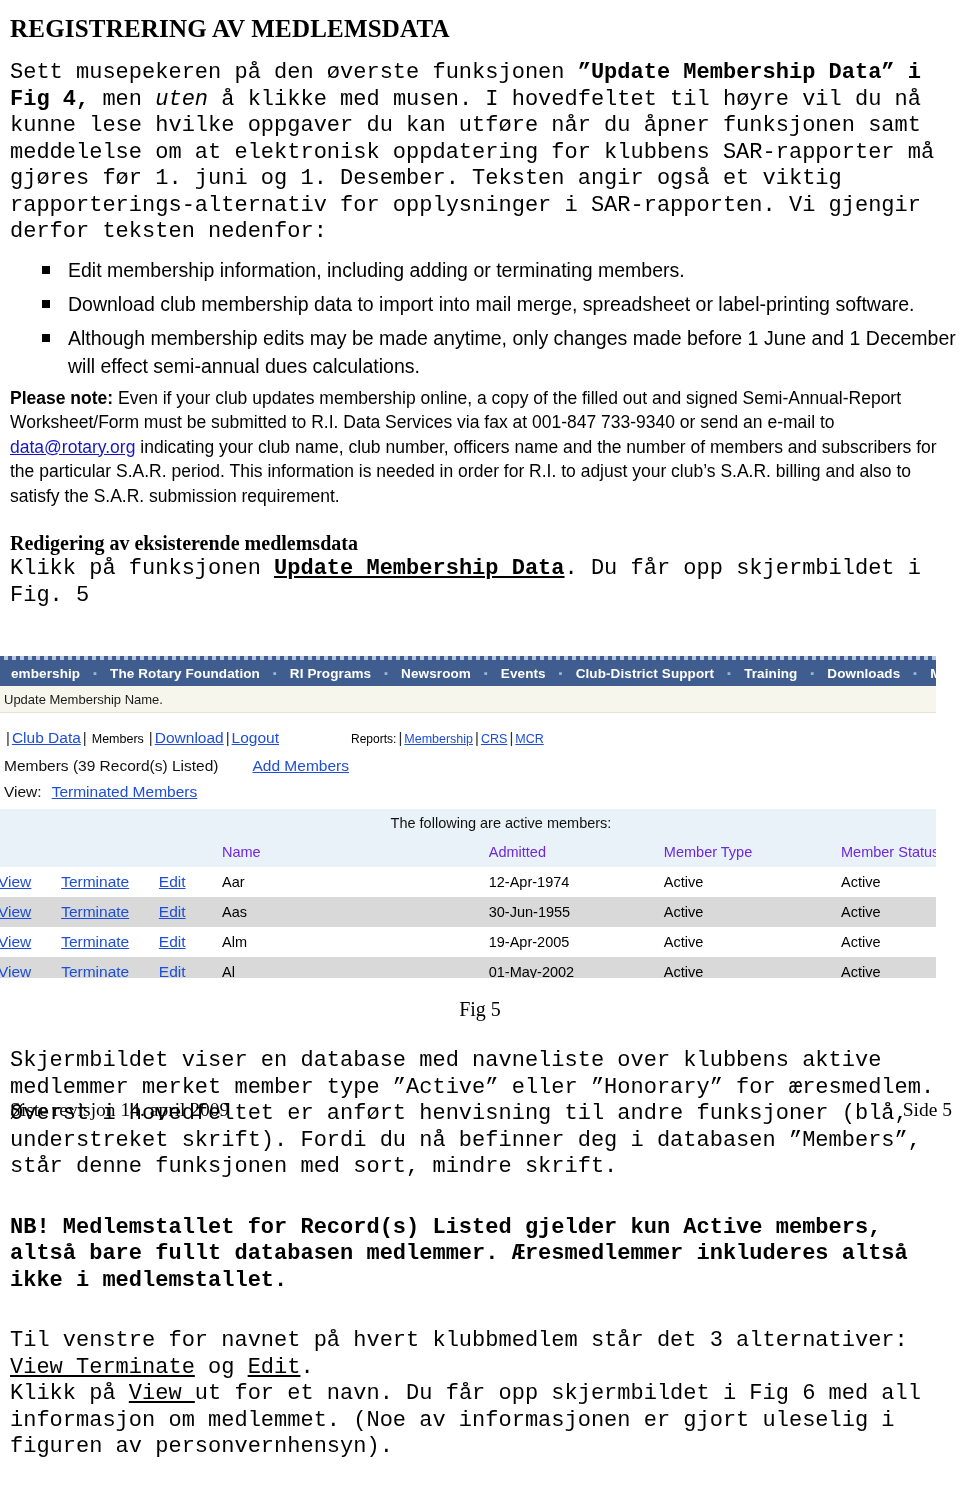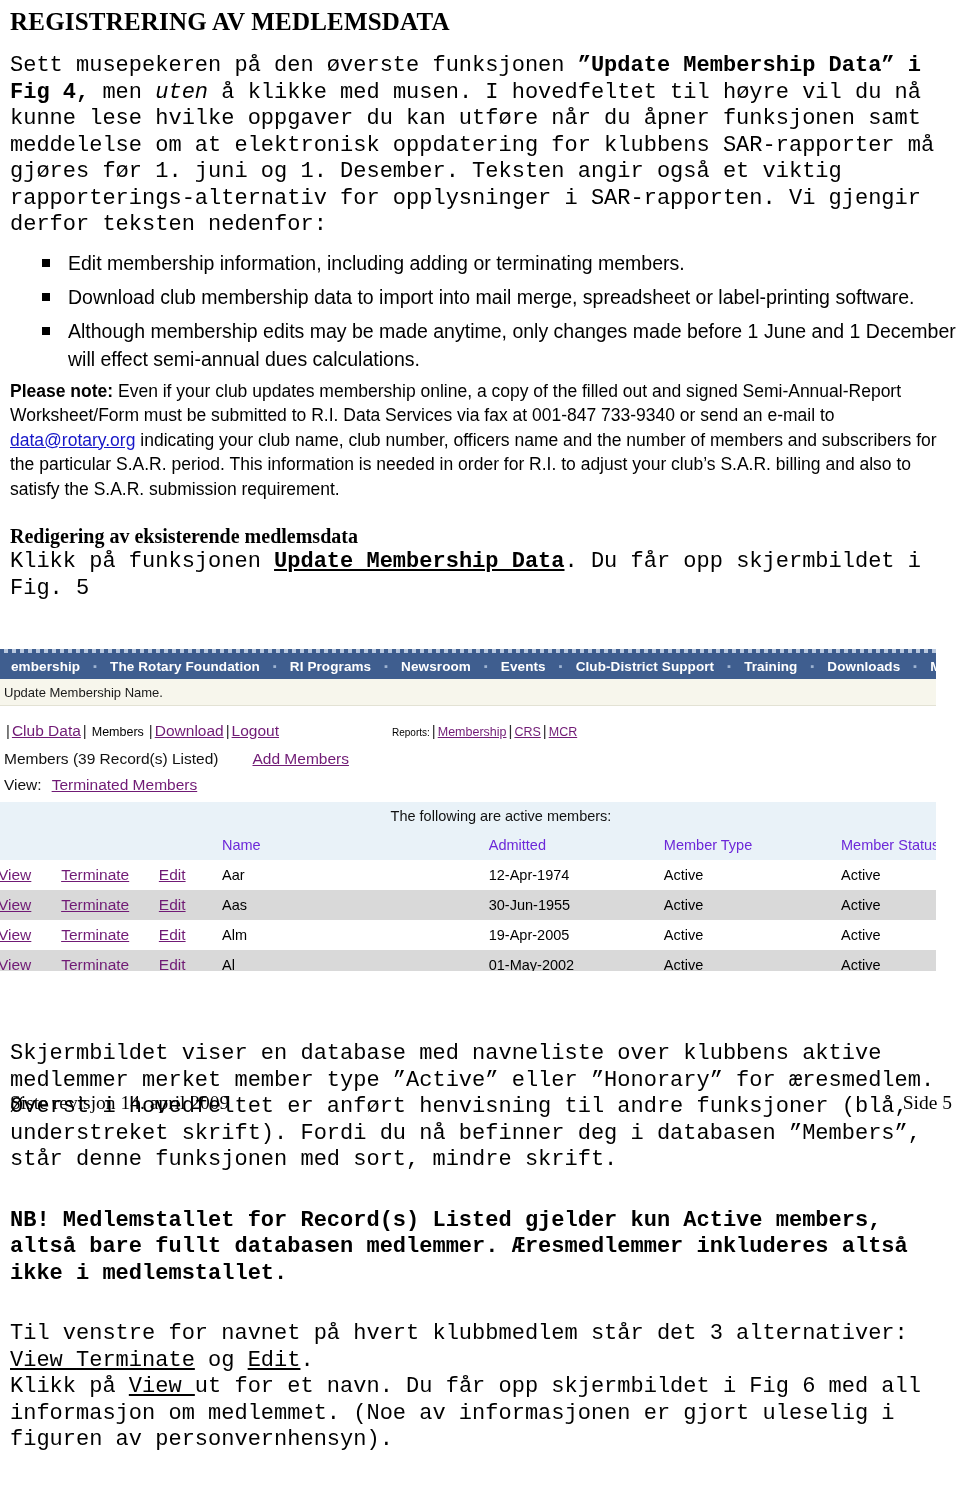--- a/index.html
+++ b/index.html
@@ -18,7 +18,7 @@
   }
   .page {
     position: absolute;
-    left: 0; top: 1px;
+    left: 0; top: 8px;
     width: 960px;
     height: 1137px;
     padding: 0;

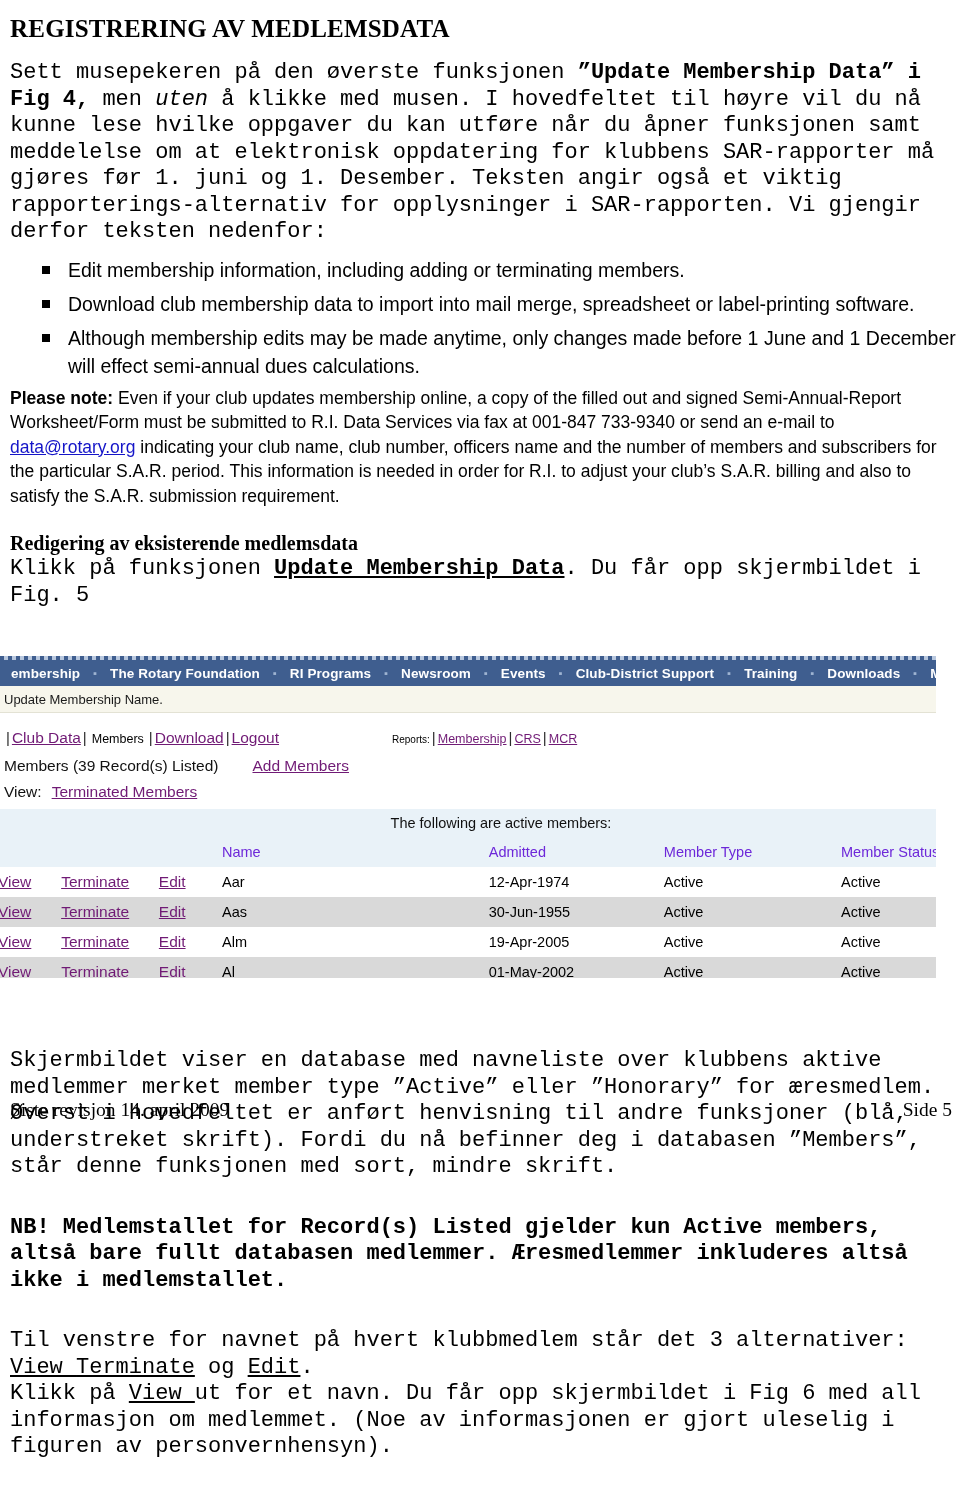--- a/index.html
+++ b/index.html
@@ -165,7 +165,7 @@
   }
   .links-row .pipe { color: #2b2b2b; font-size: 15px; padding: 0 2px; }
   .lnk {
-    color: #701a75;
+    color: #1d4ed8;
     font-size: 15.5px;
     text-align: center;
   }

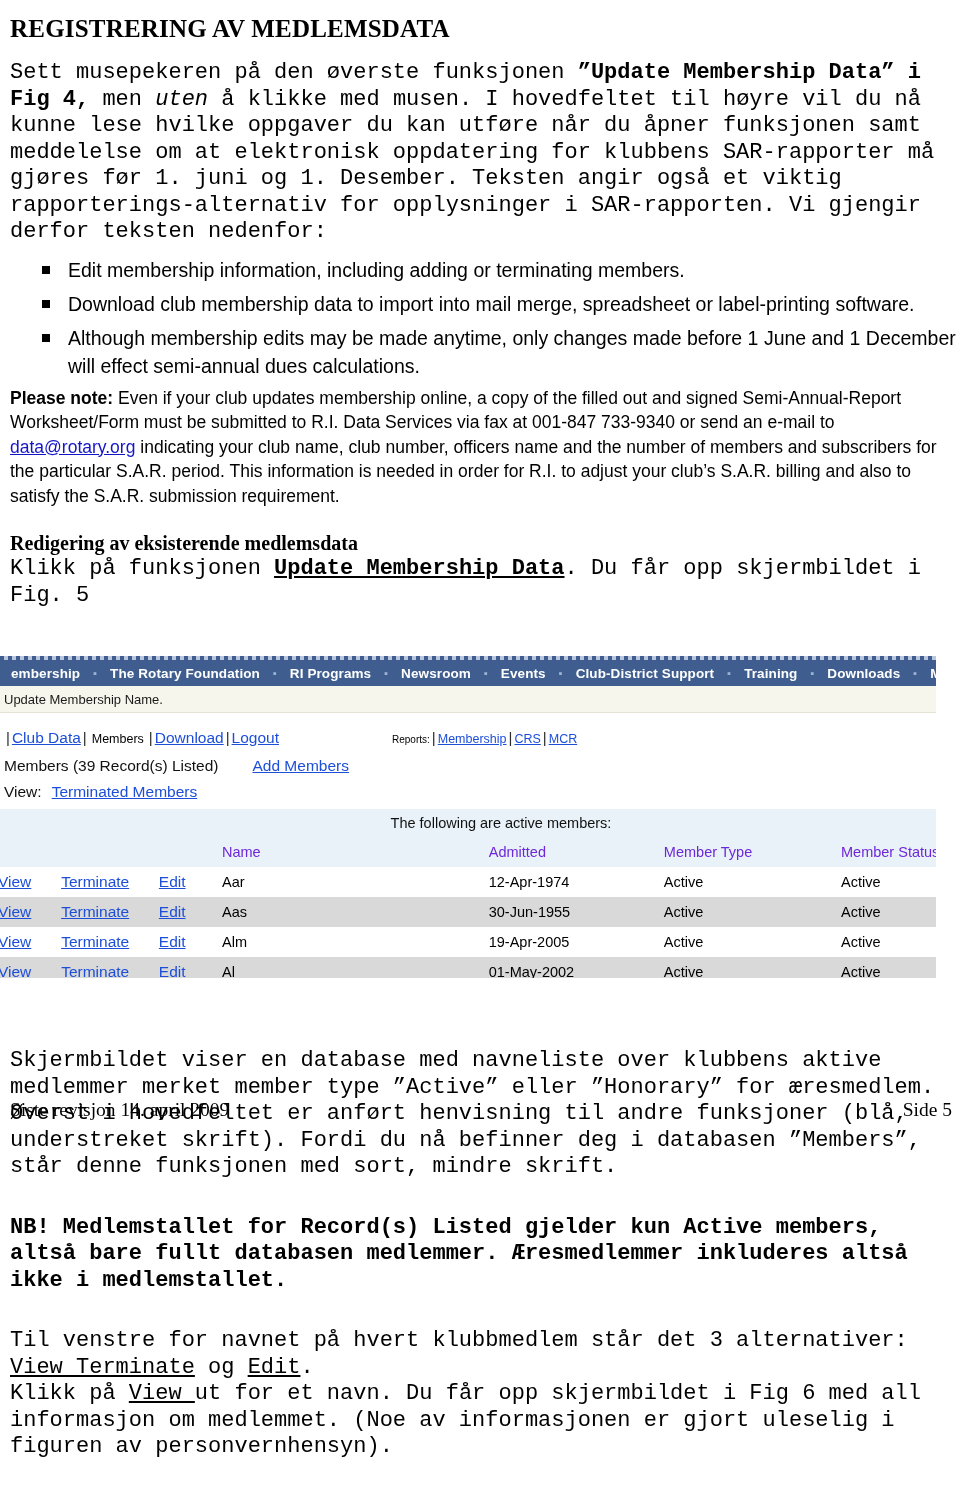--- a/index.html
+++ b/index.html
@@ -172,8 +172,8 @@
   .lnk.sm { font-size: 12.5px; }
   .plain-black { color: #000; font-size: 12.5px; padding: 0 3px; }
   .reports-label {
-    margin-left: 113px;
-    font-size: 10px;
+    margin-left: 72px;
+    font-size: 12px;
     color: #000;
     font-weight: normal;
   }

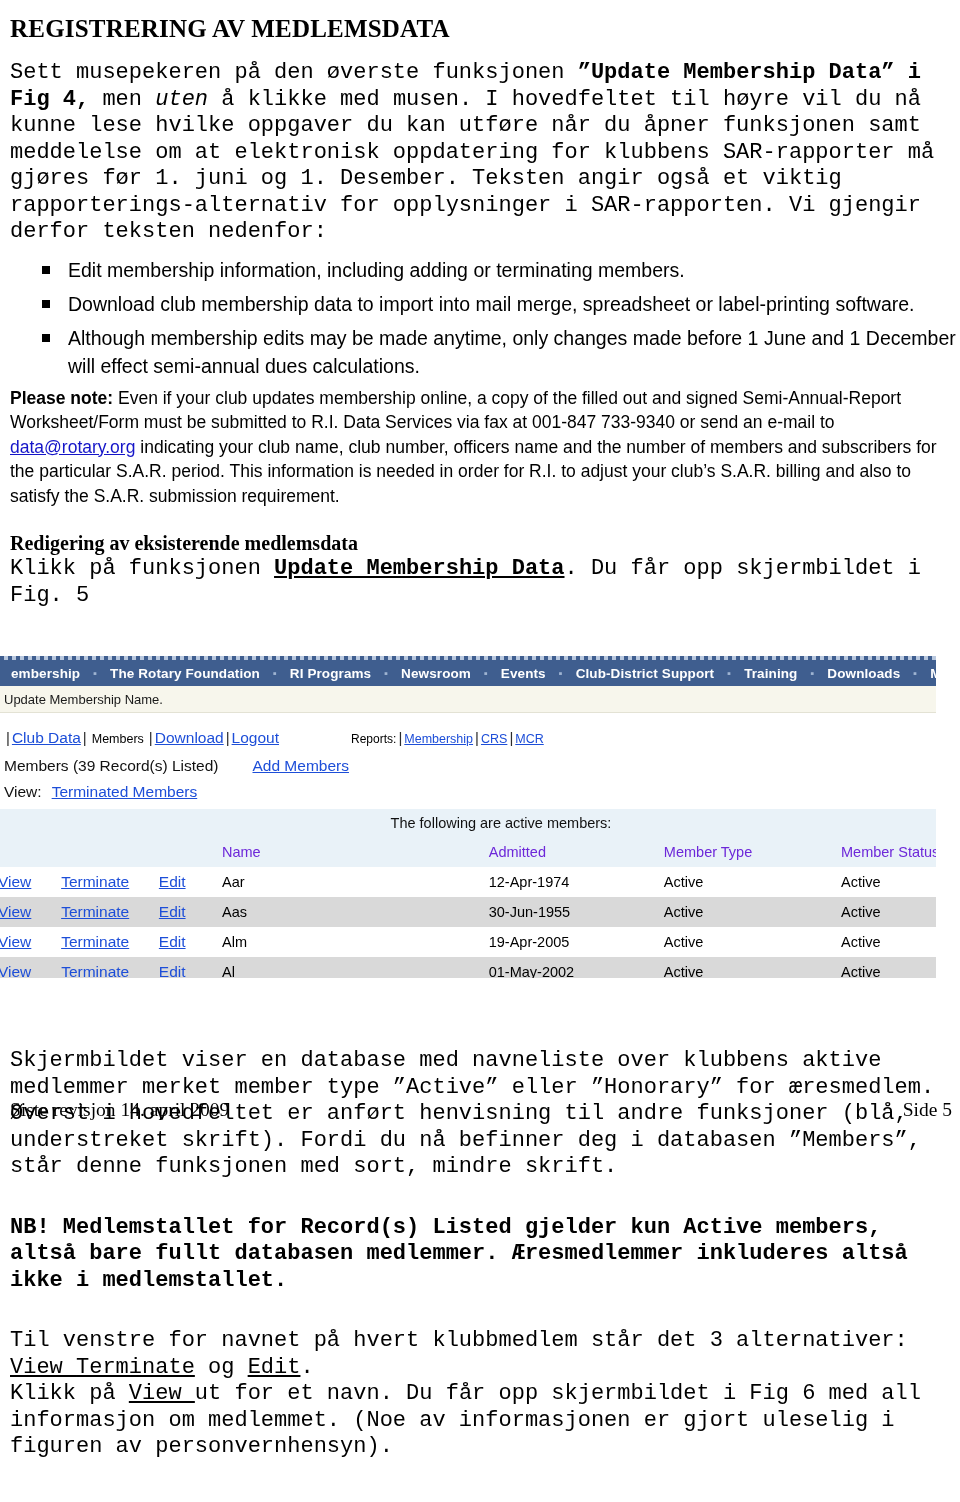--- a/index.html
+++ b/index.html
@@ -419,6 +419,7 @@
     </div>
   </div>
 
+  <div class="fig-caption">Fig 5</div>
 
   <div class="lower">
     <p class="serif">Skjermbildet viser en database med navneliste over klubbens aktive medlemmer merket member type ”Active” eller ”Honorary” for æresmedlem. Øverst i hovedfeltet er anført henvisning til andre funksjoner (blå, understreket skrift). Fordi du nå befinner deg i databasen ”Members”, står denne funksjonen med sort, mindre skrift.</p>

